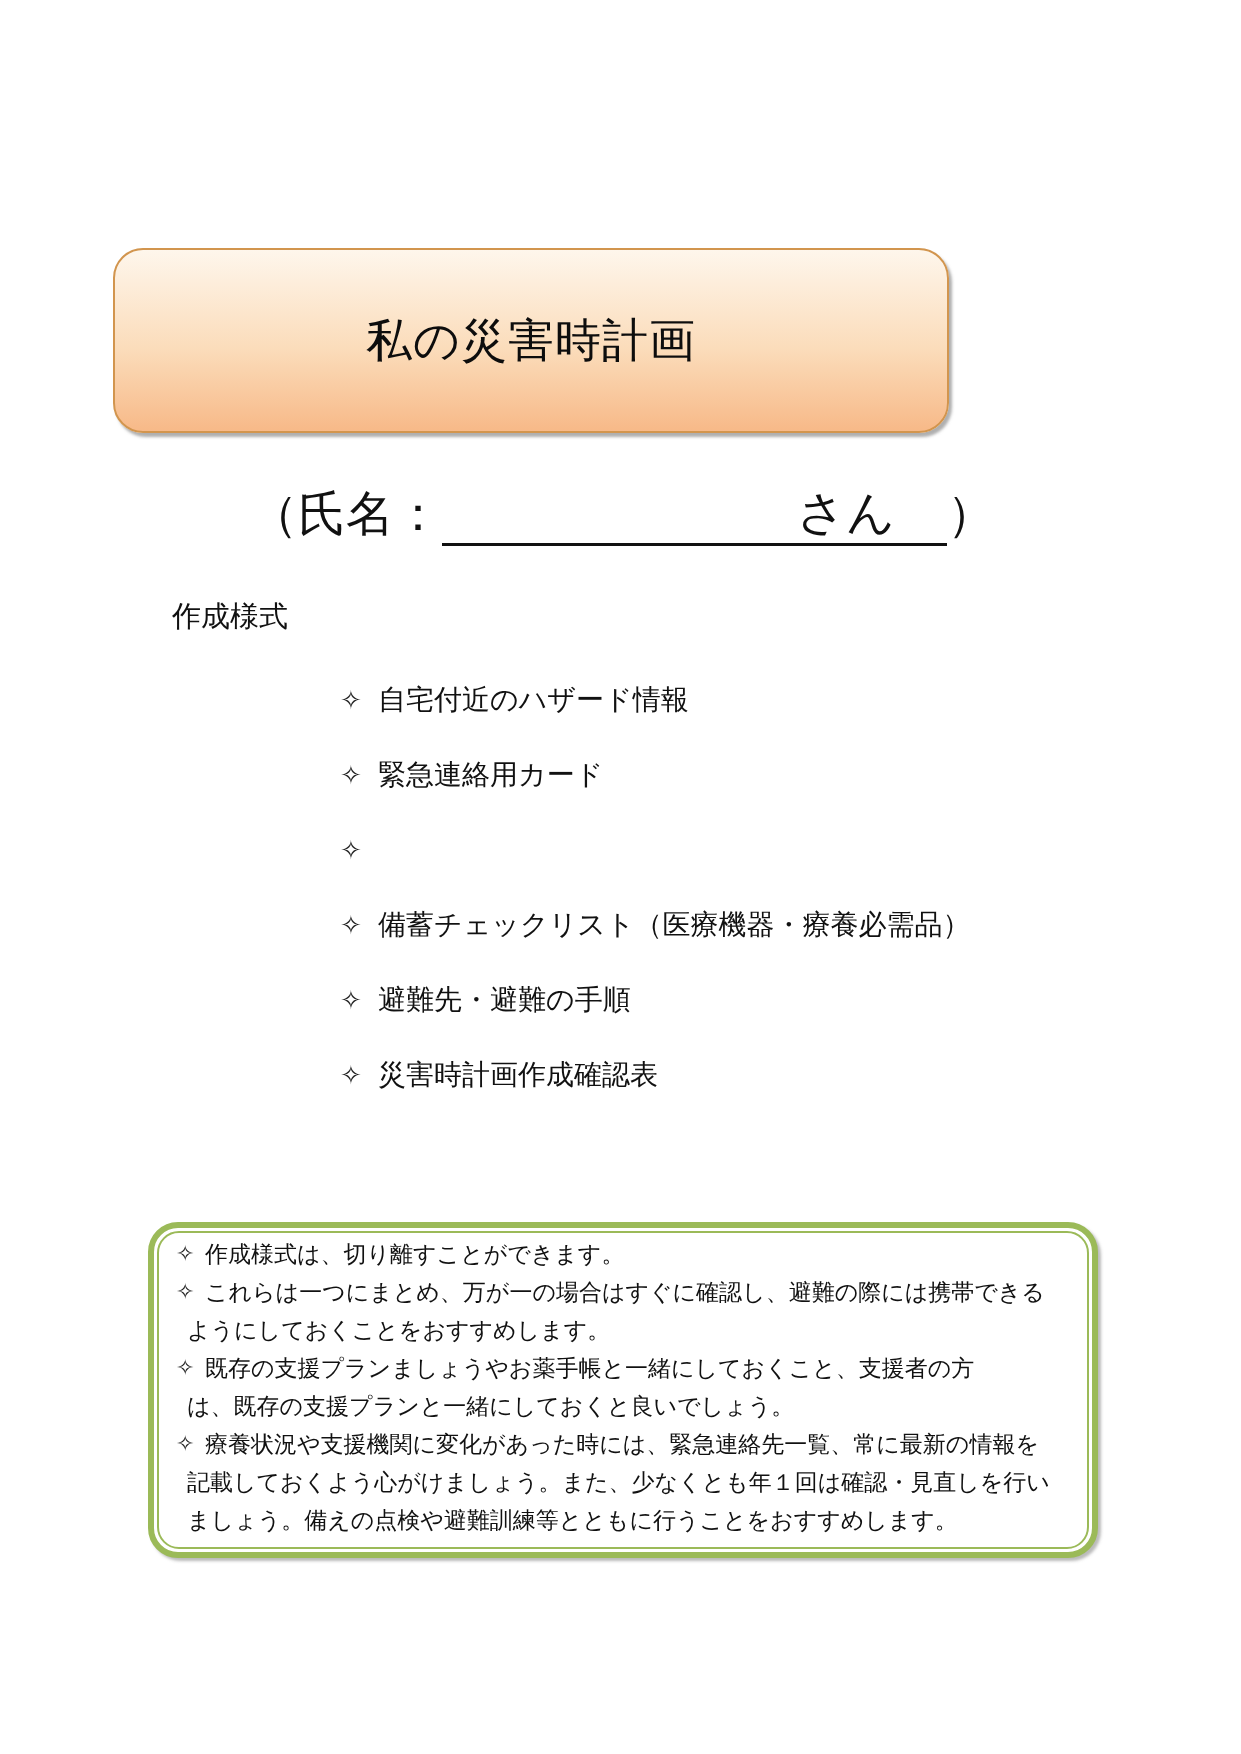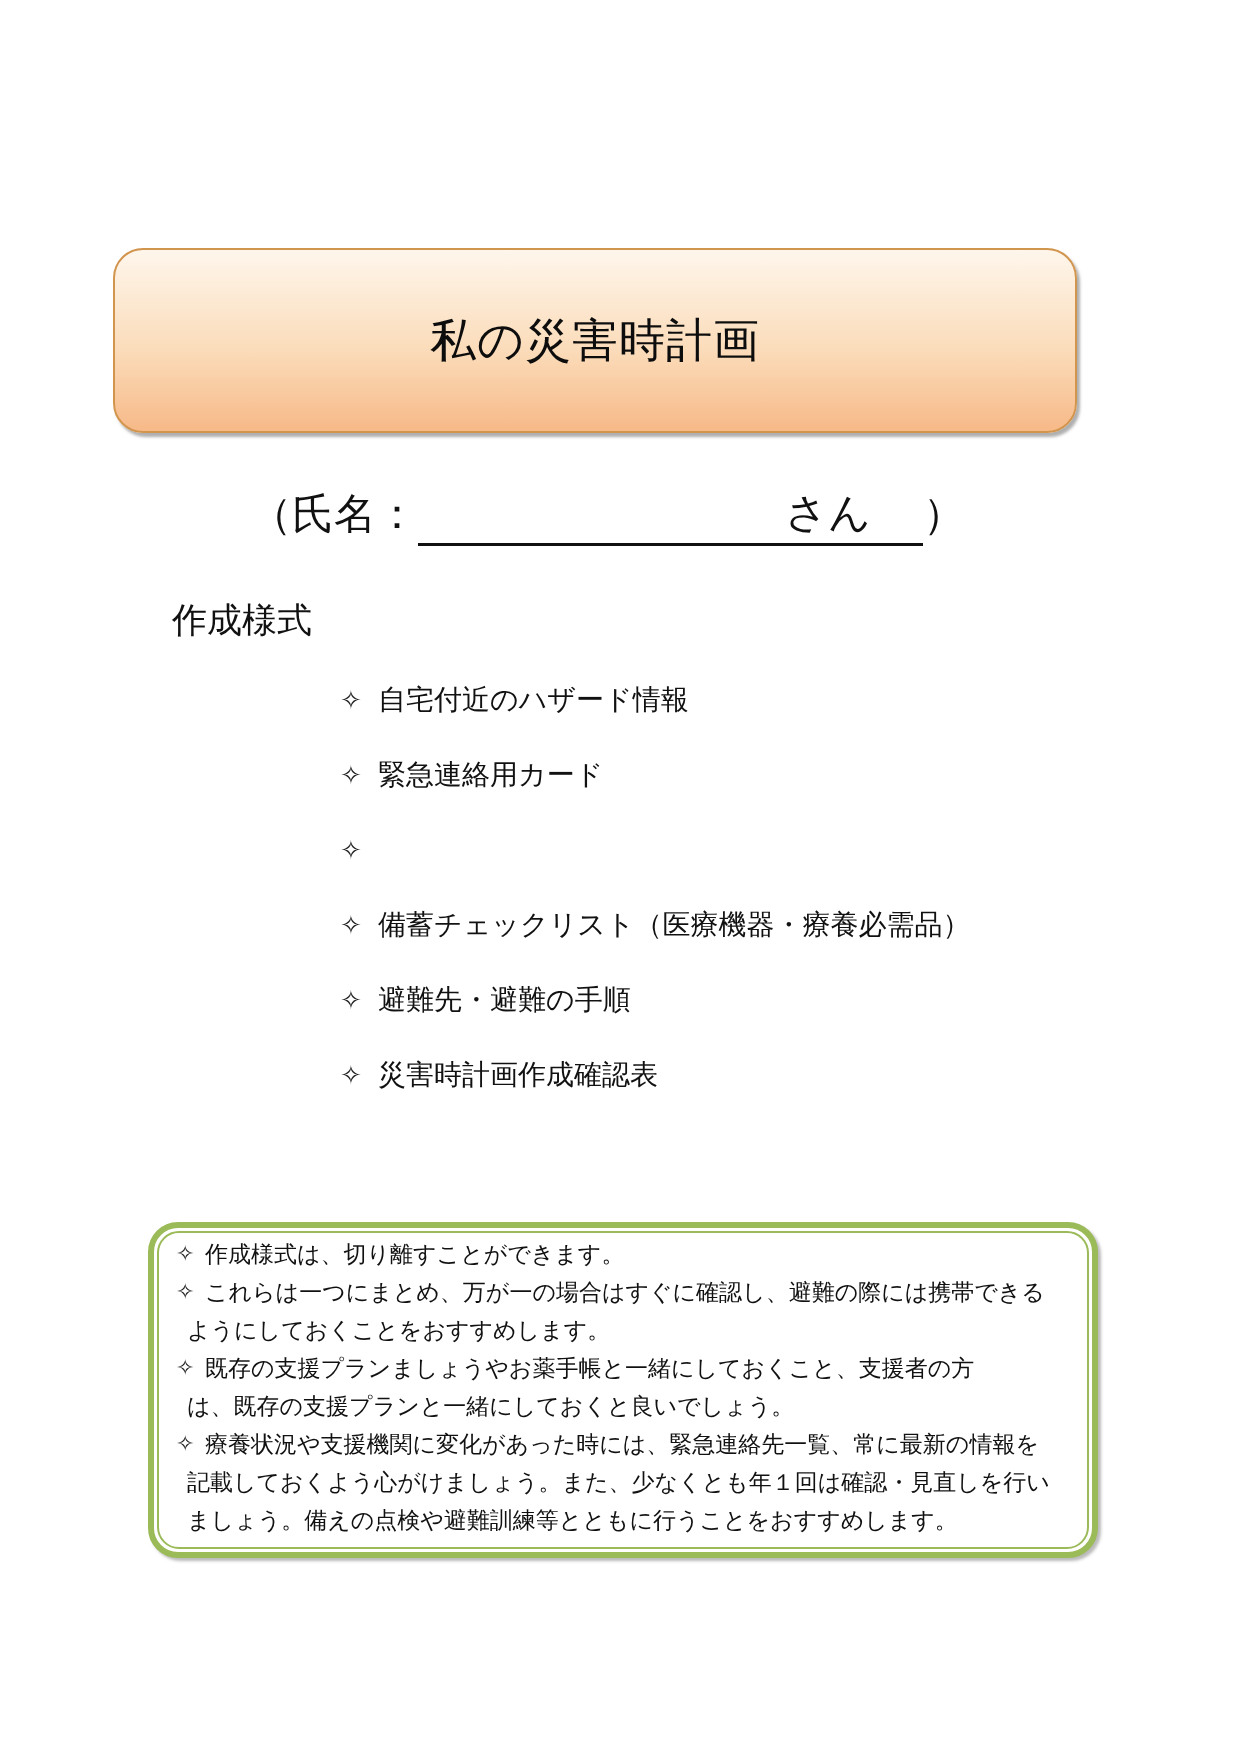--- a/index.html
+++ b/index.html
@@ -18,7 +18,7 @@
     position: absolute;
     left: 113px;
     top: 248px;
-    width: 964px;
+    width: 836px;
     height: 185px;
     box-sizing: border-box;
     border: 2px solid #d2954e;

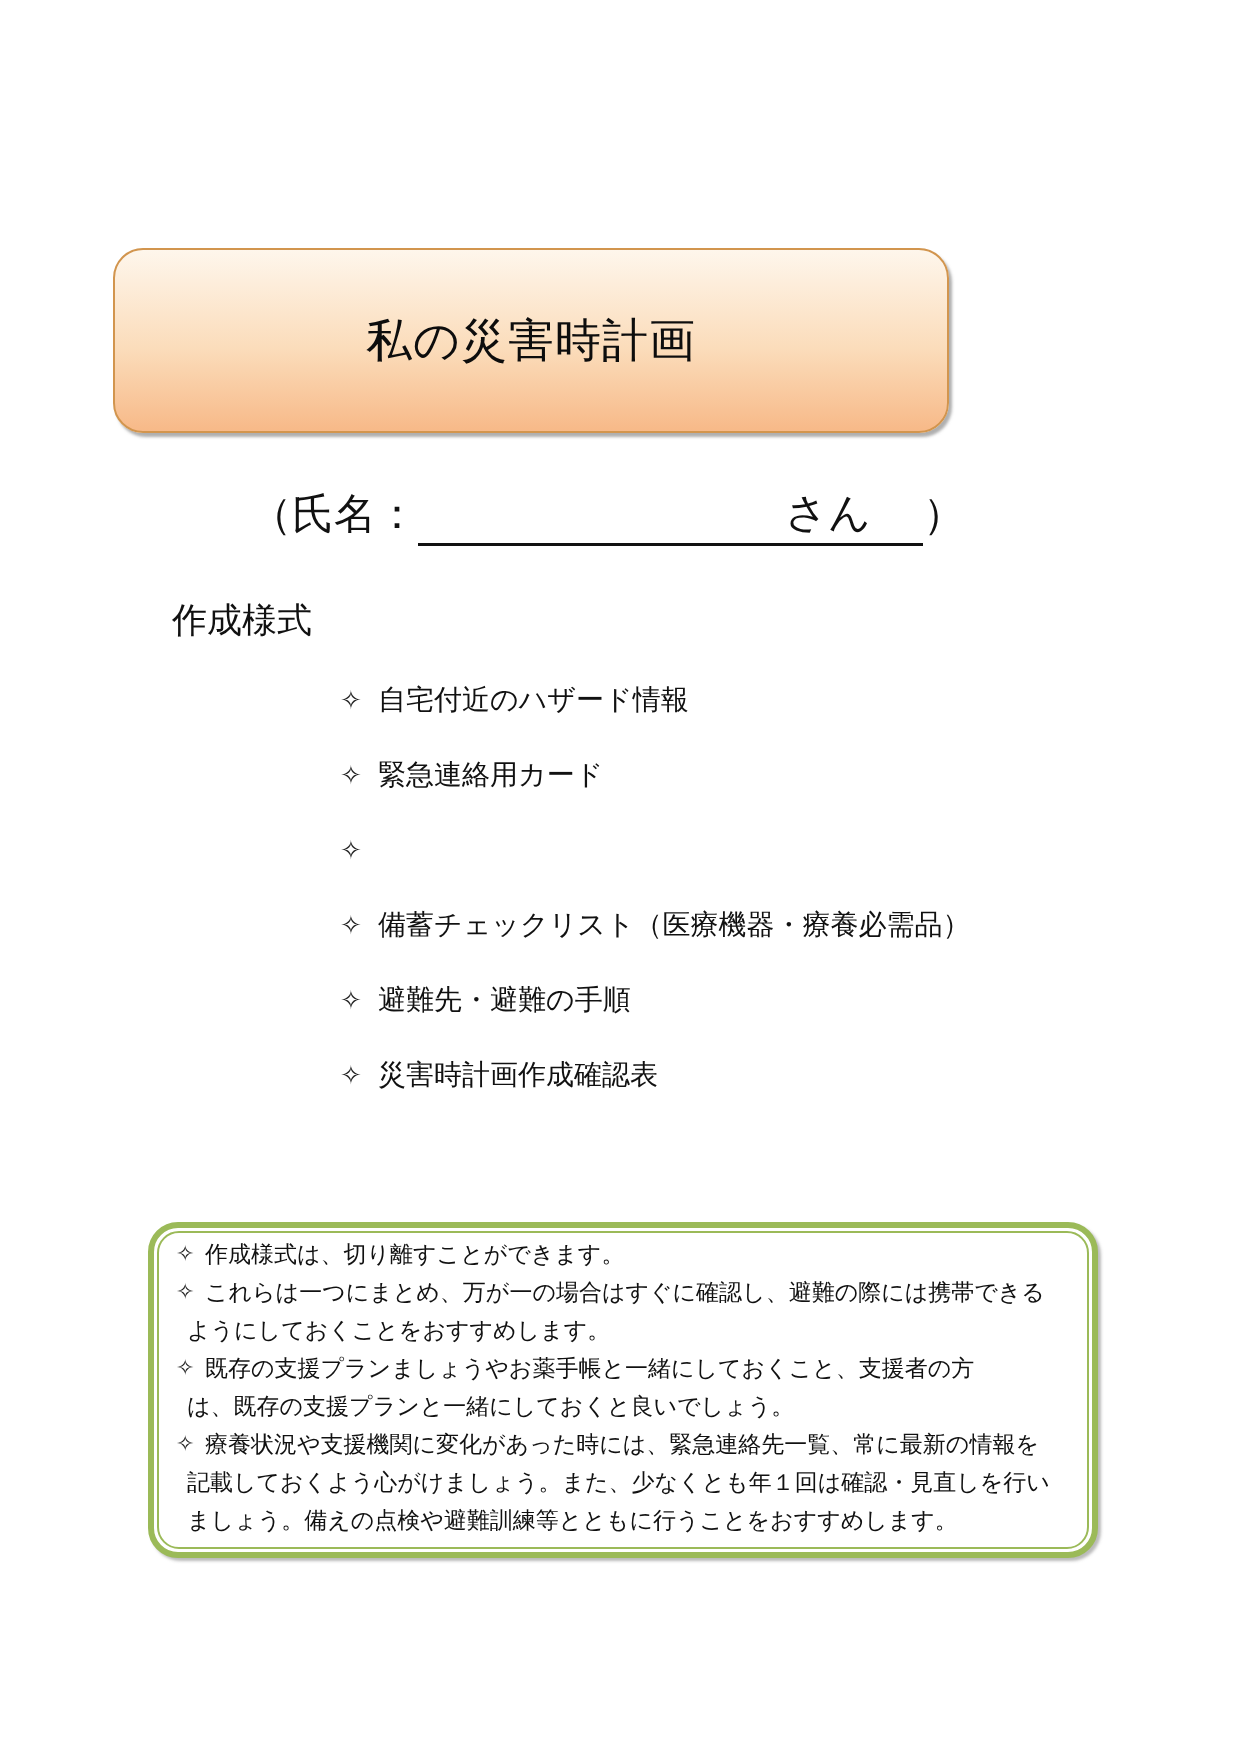--- a/index.html
+++ b/index.html
@@ -40,7 +40,7 @@
     position: absolute;
     left: 250px;
     top: 482px;
-    font-size: 42px;
+    font-size: 48px;
     line-height: 64px;
     white-space: nowrap;
   }

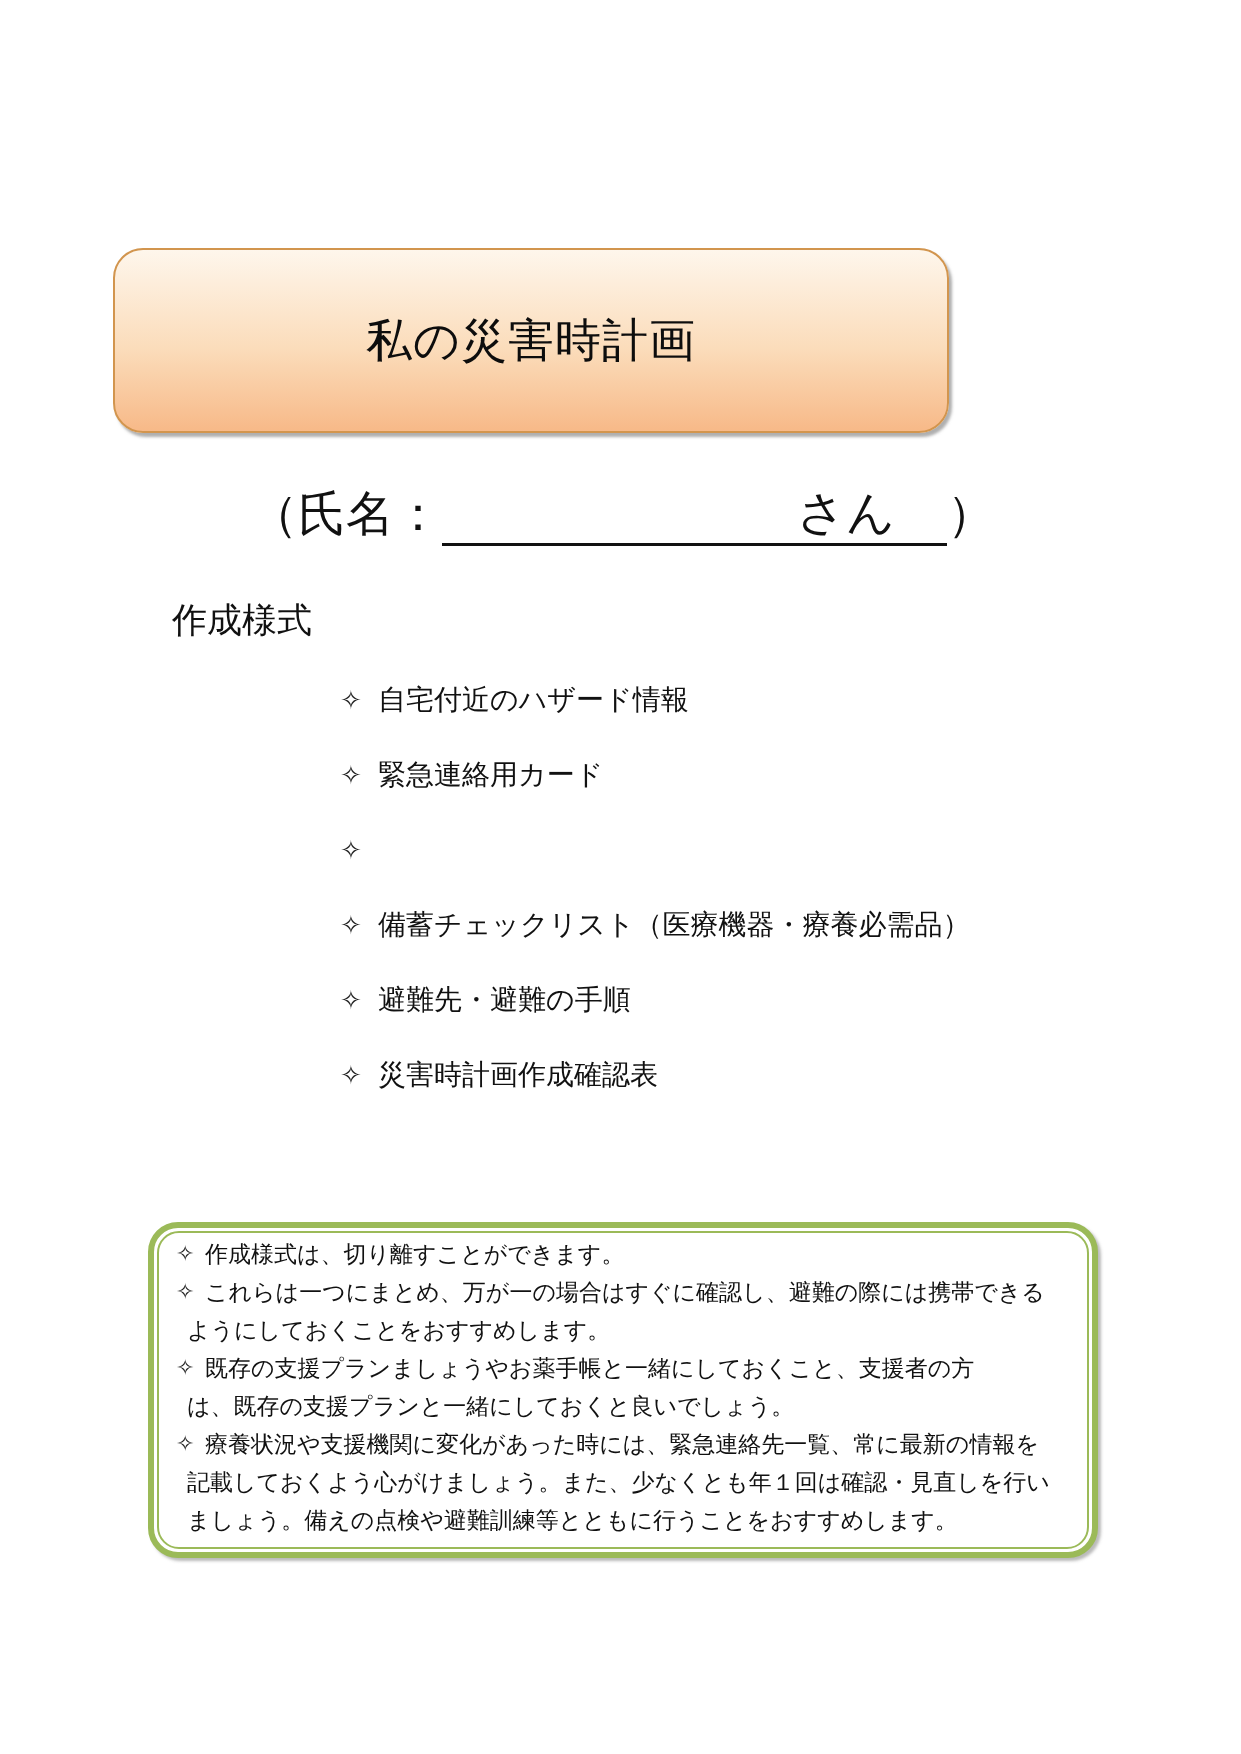--- a/index.html
+++ b/index.html
@@ -61,7 +61,7 @@
     position: absolute;
     left: 172px;
     top: 597px;
-    font-size: 35px;
+    font-size: 29px;
   }
 
   

